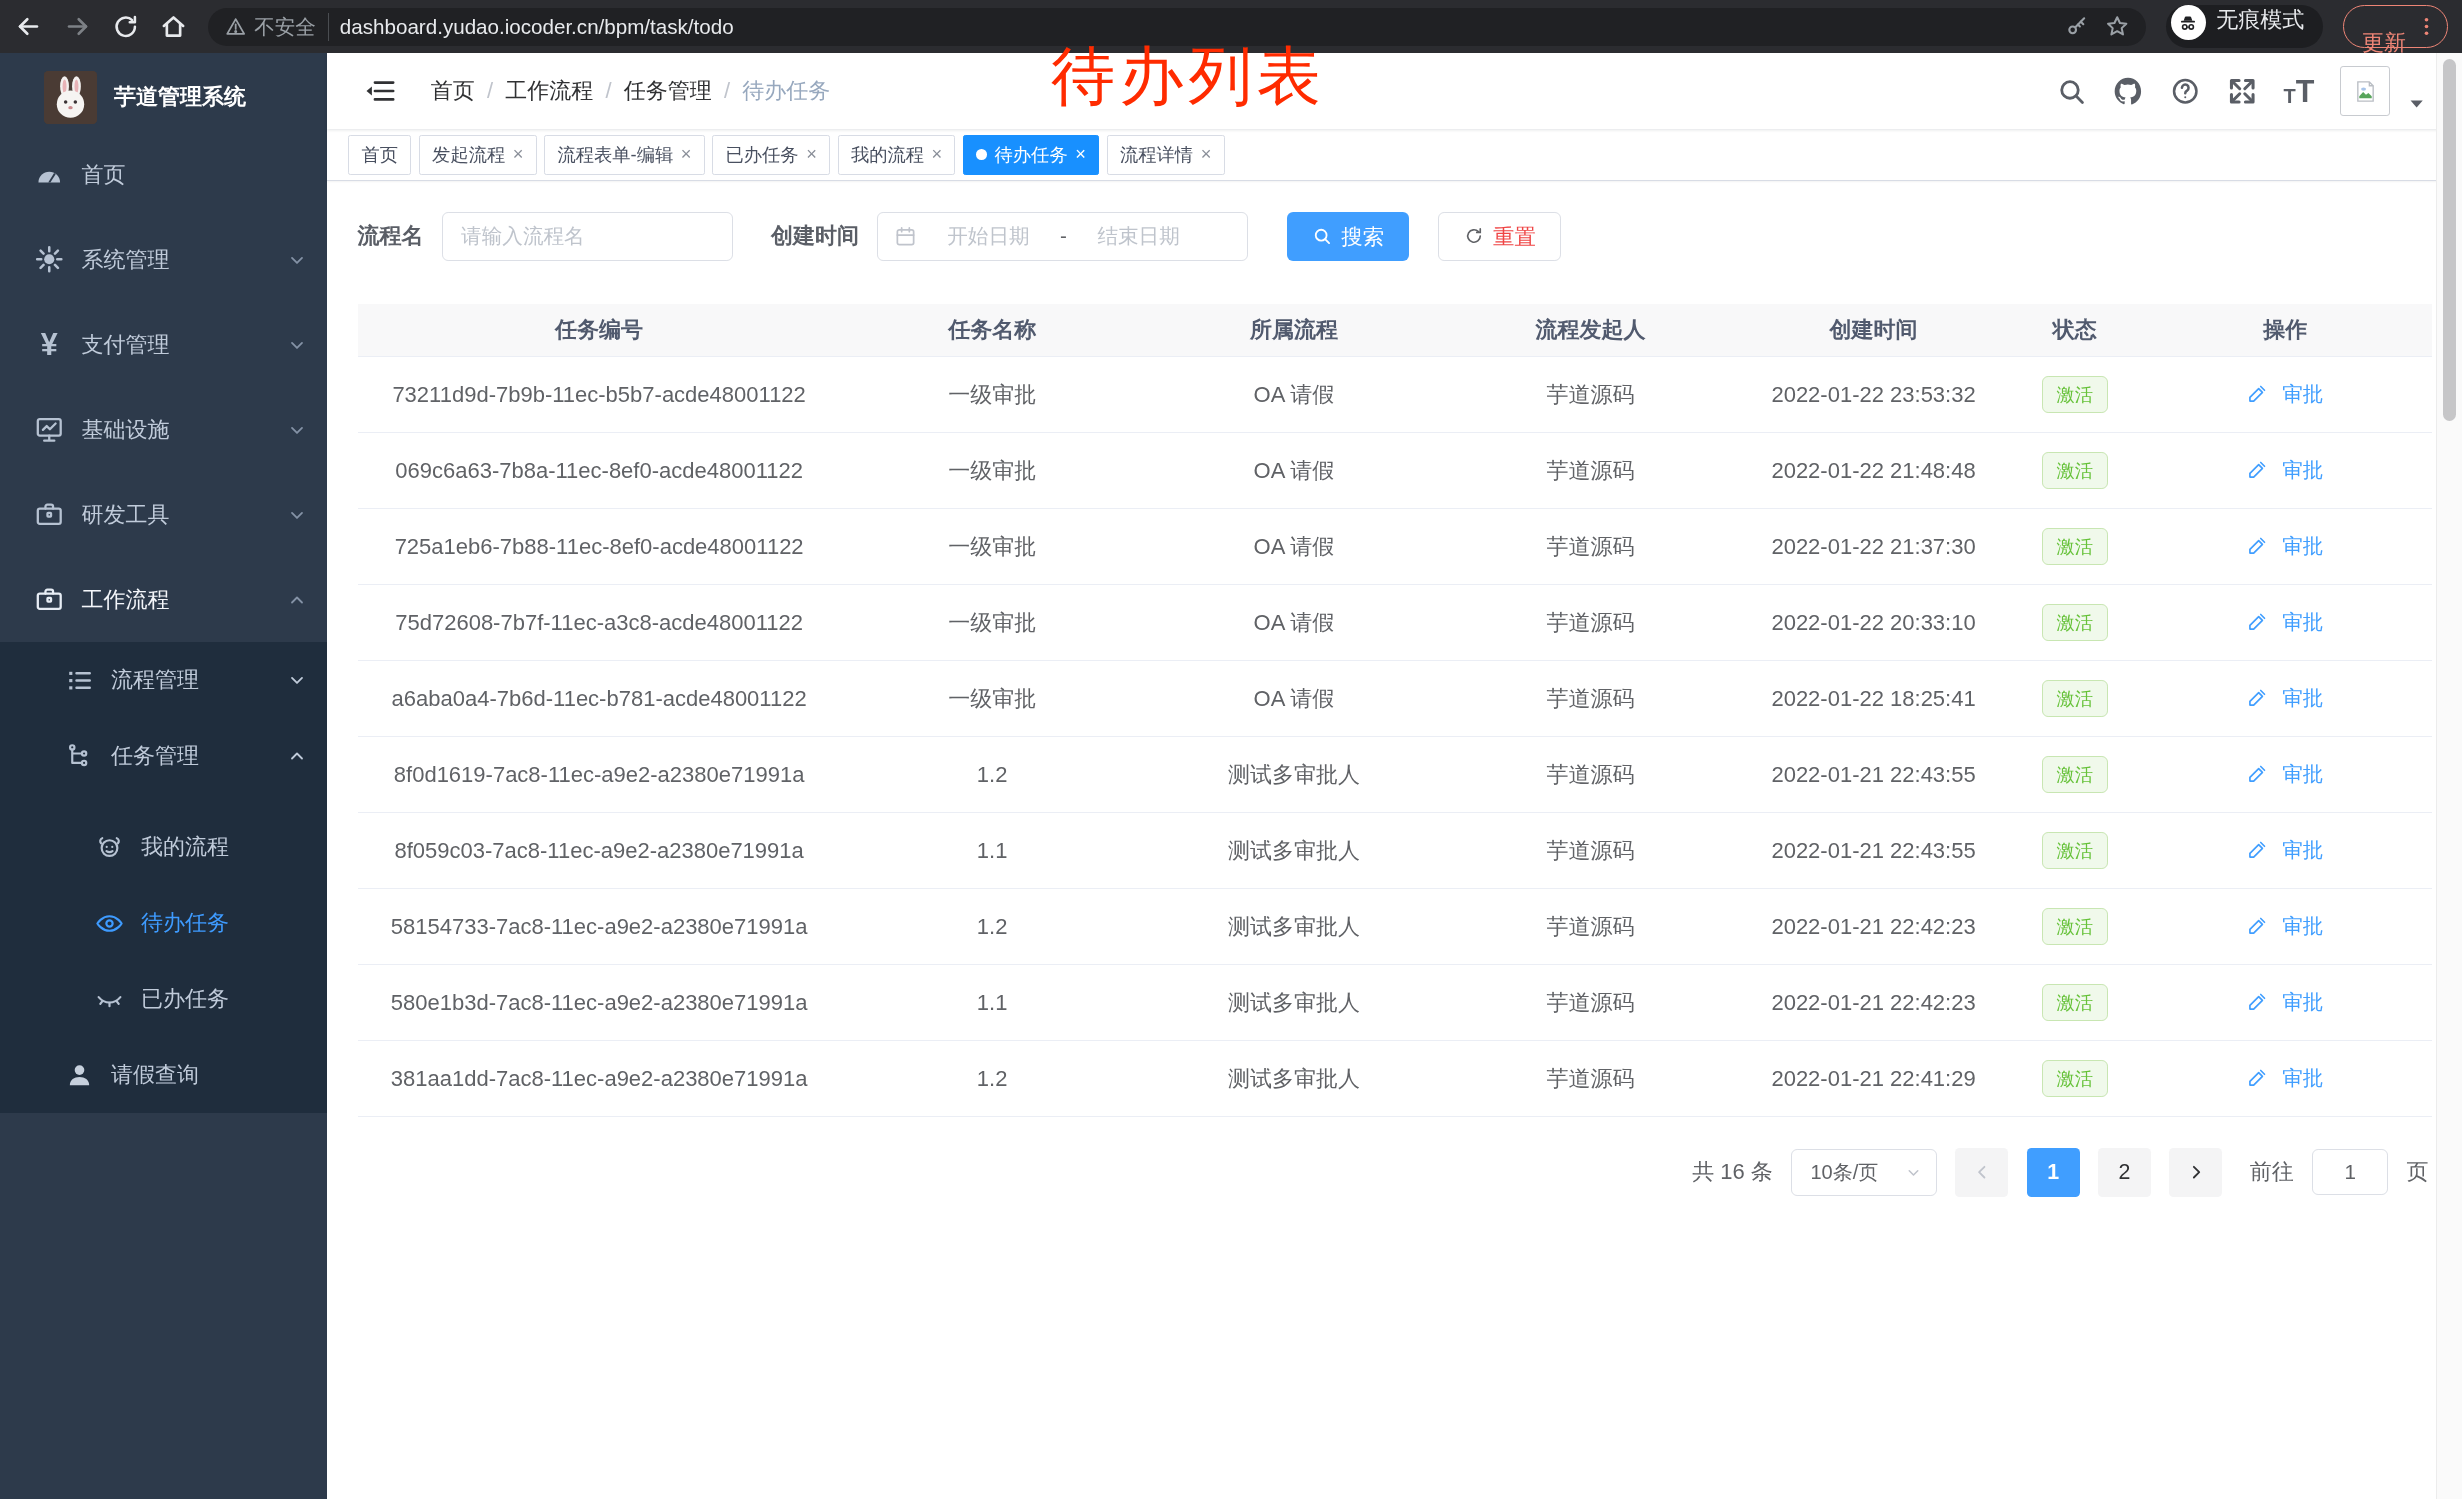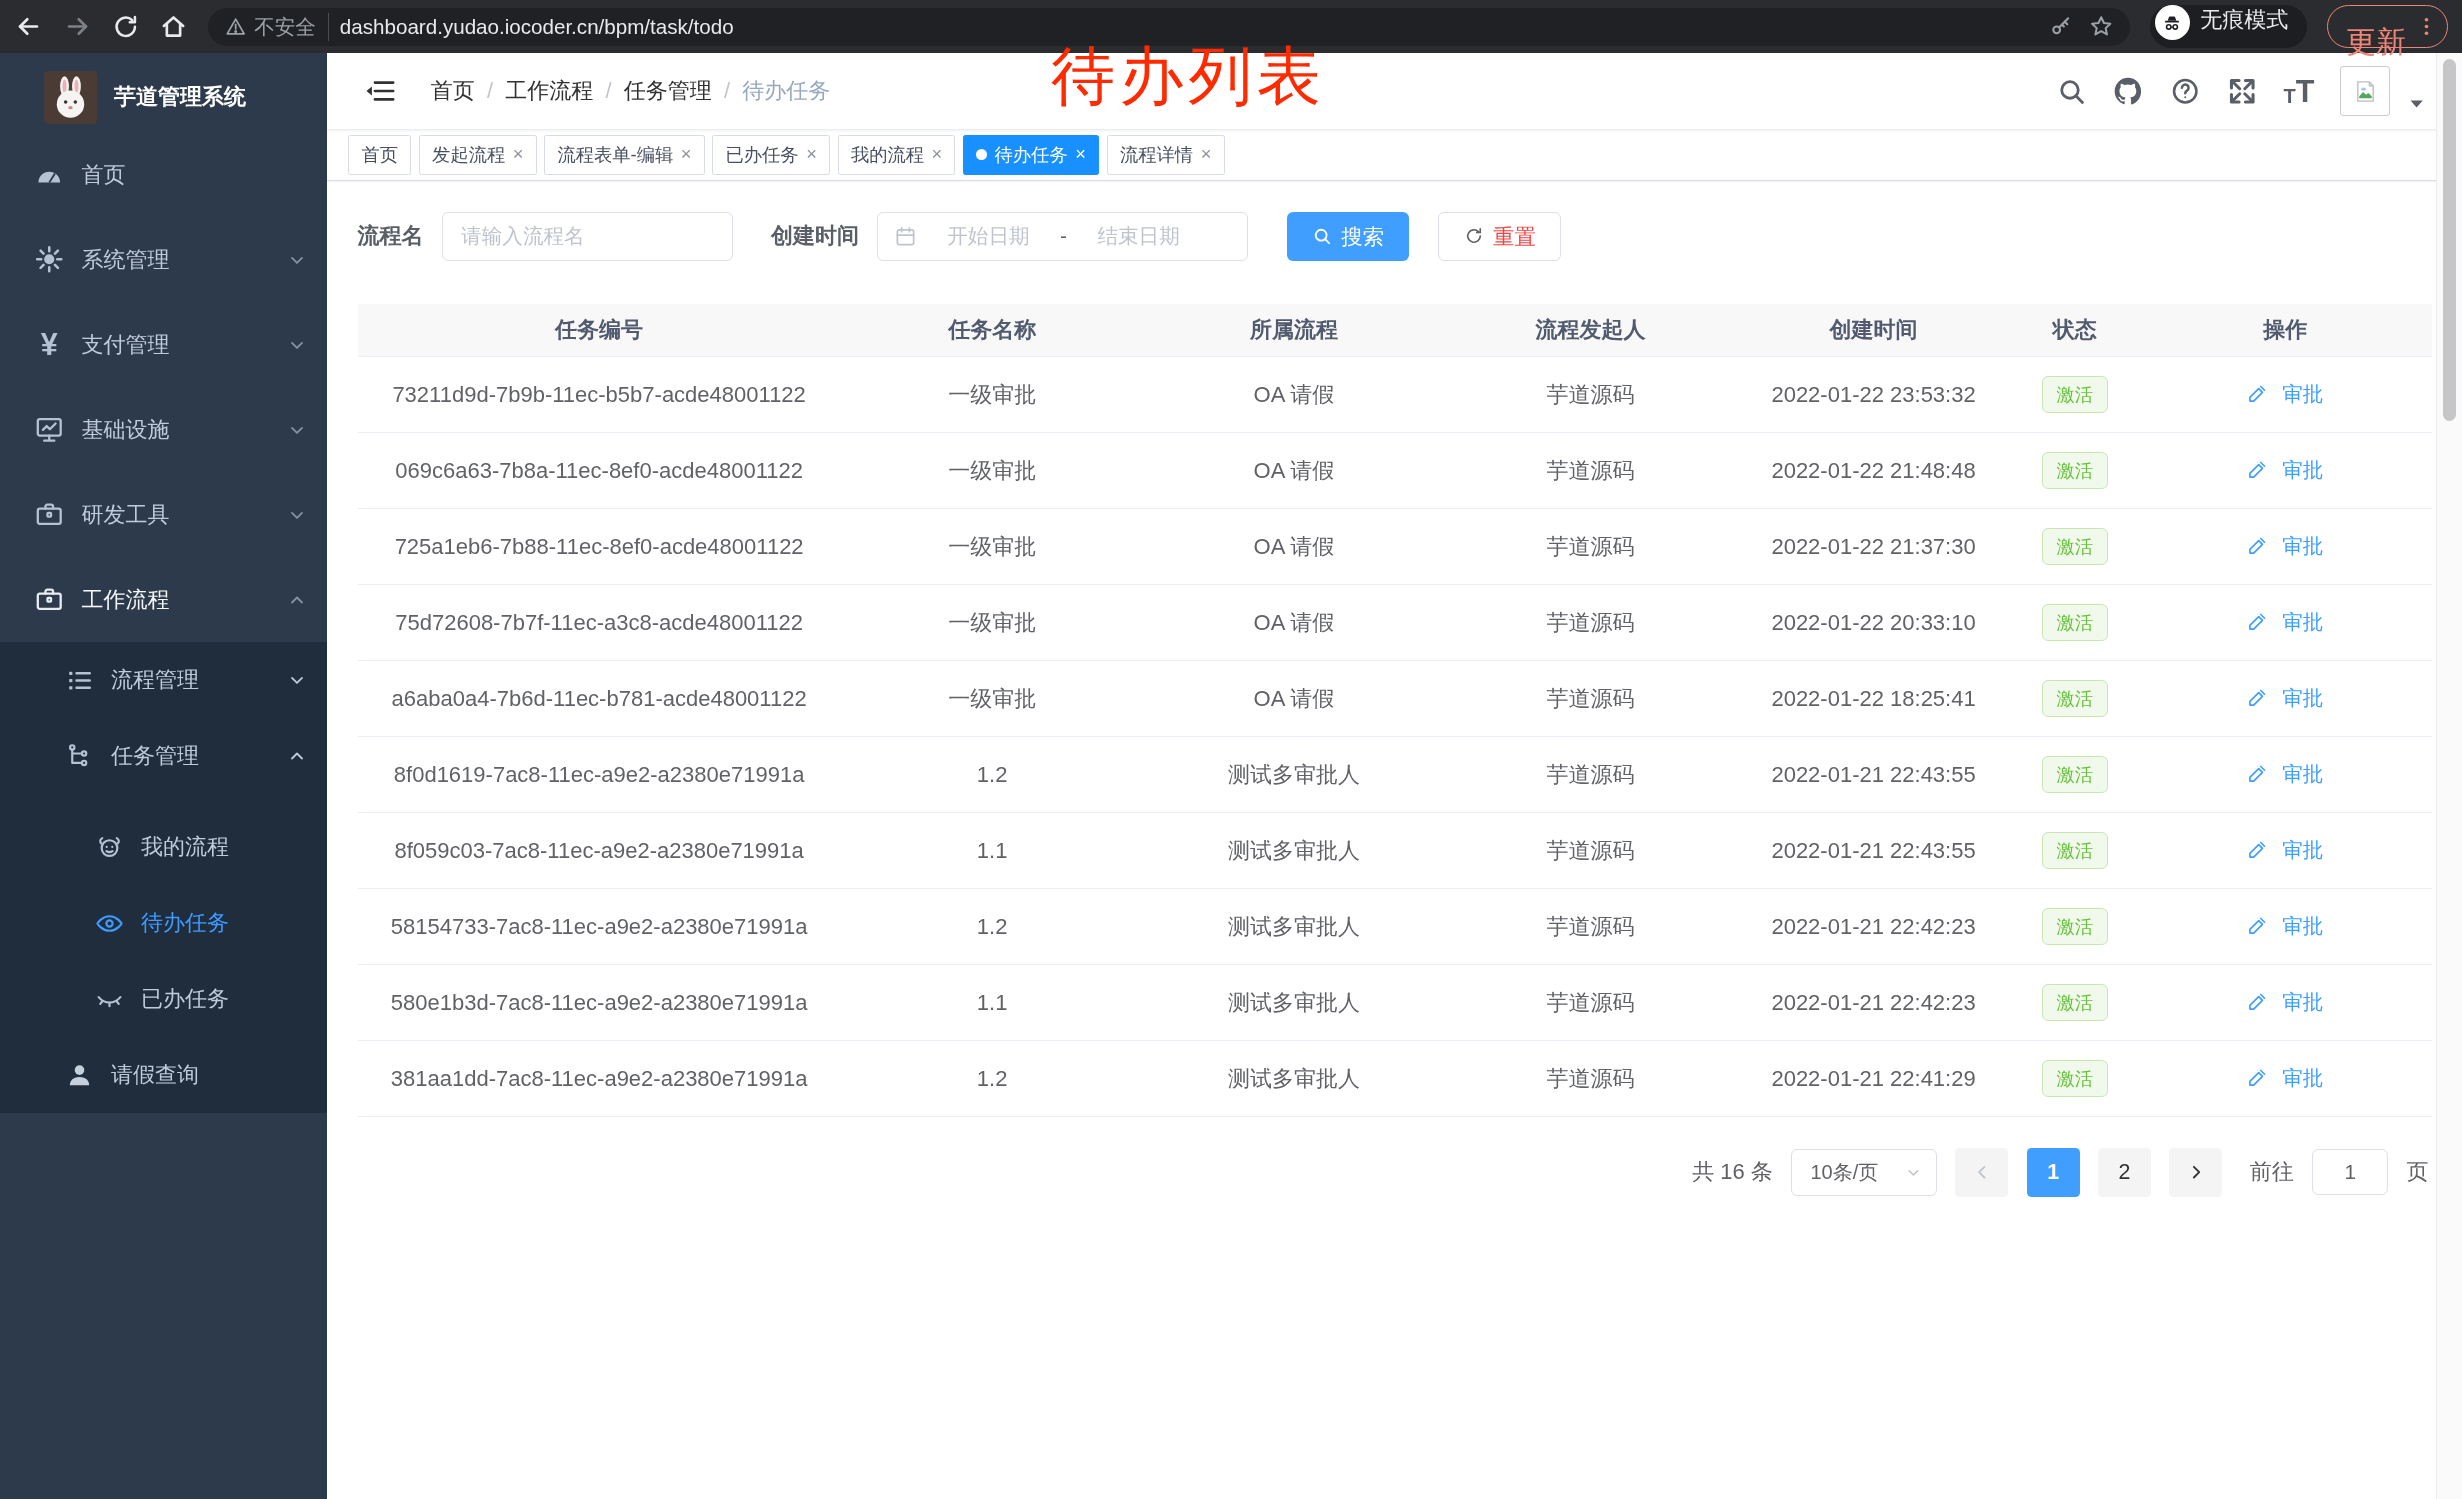--- a/index.html
+++ b/index.html
@@ -26,7 +26,7 @@
   .incog-label { color:#e8eaed; font-size:22px; }
   .update-pill { height:43px; border:1.5px solid #ee8576; border-radius:21.4px; color:#ee8576;
                  display:flex; align-items:center; gap:9.2px; padding:0 9.2px 0 18.3px; background:transparent; }
-  .update-label { font-size:30px;margin-top:32px; }
+  .update-label { font-size:22px;margin-top:32px; }
 
   
   .annotation { position:absolute; left:1051px; top:0px; font-size:64px; font-weight:400;

